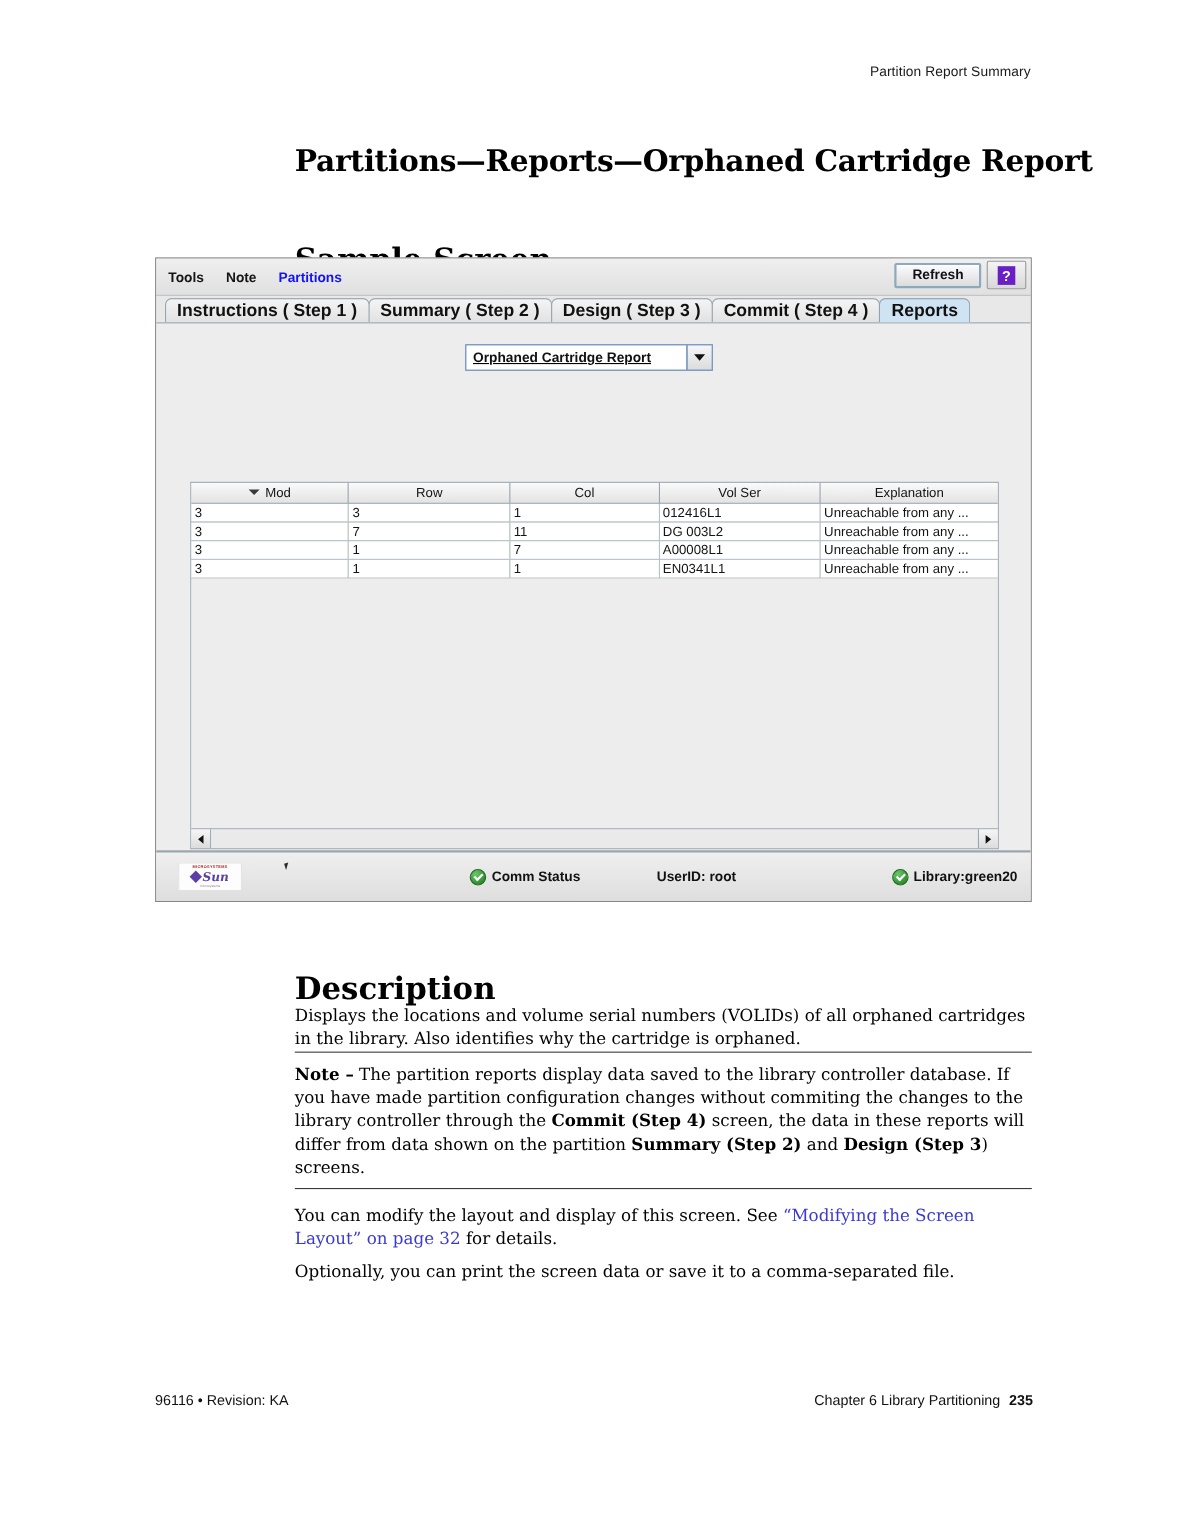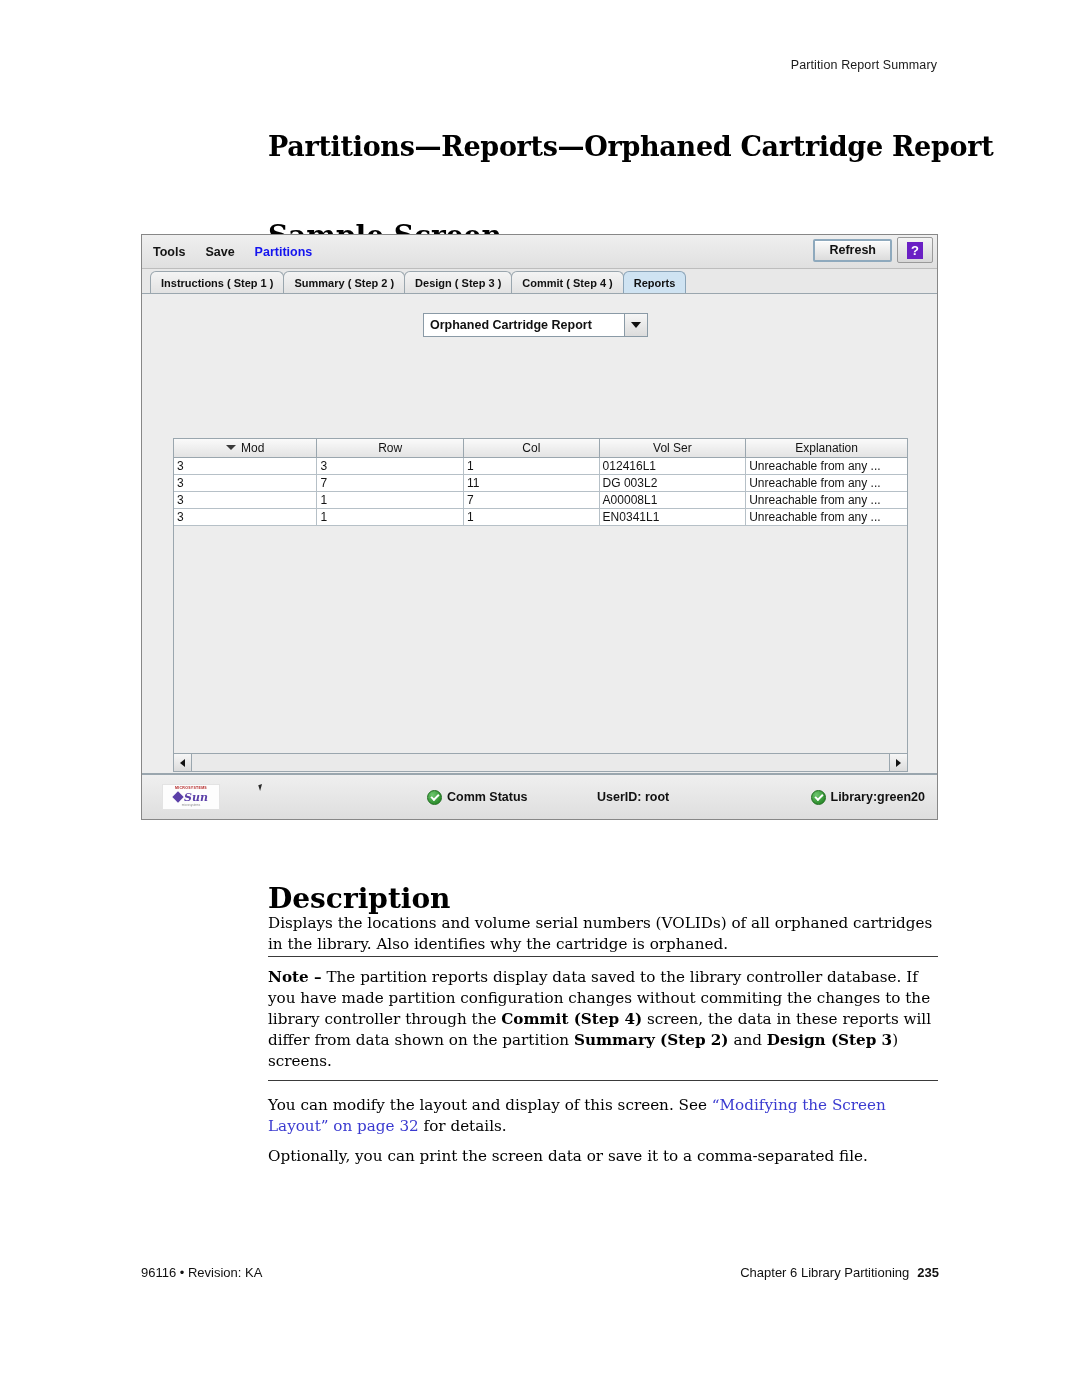--- a/index.html
+++ b/index.html
@@ -450,7 +450,7 @@
 
   <div class="menubar">
     <div class="menu-item">Tools</div>
-    <div class="menu-item">Save</div>
+    <div class="menu-item">Note</div>
     <div class="menu-item active">Partitions</div>
     <div class="menubar-right">
       <button class="btn btn-refresh">Refresh</button>

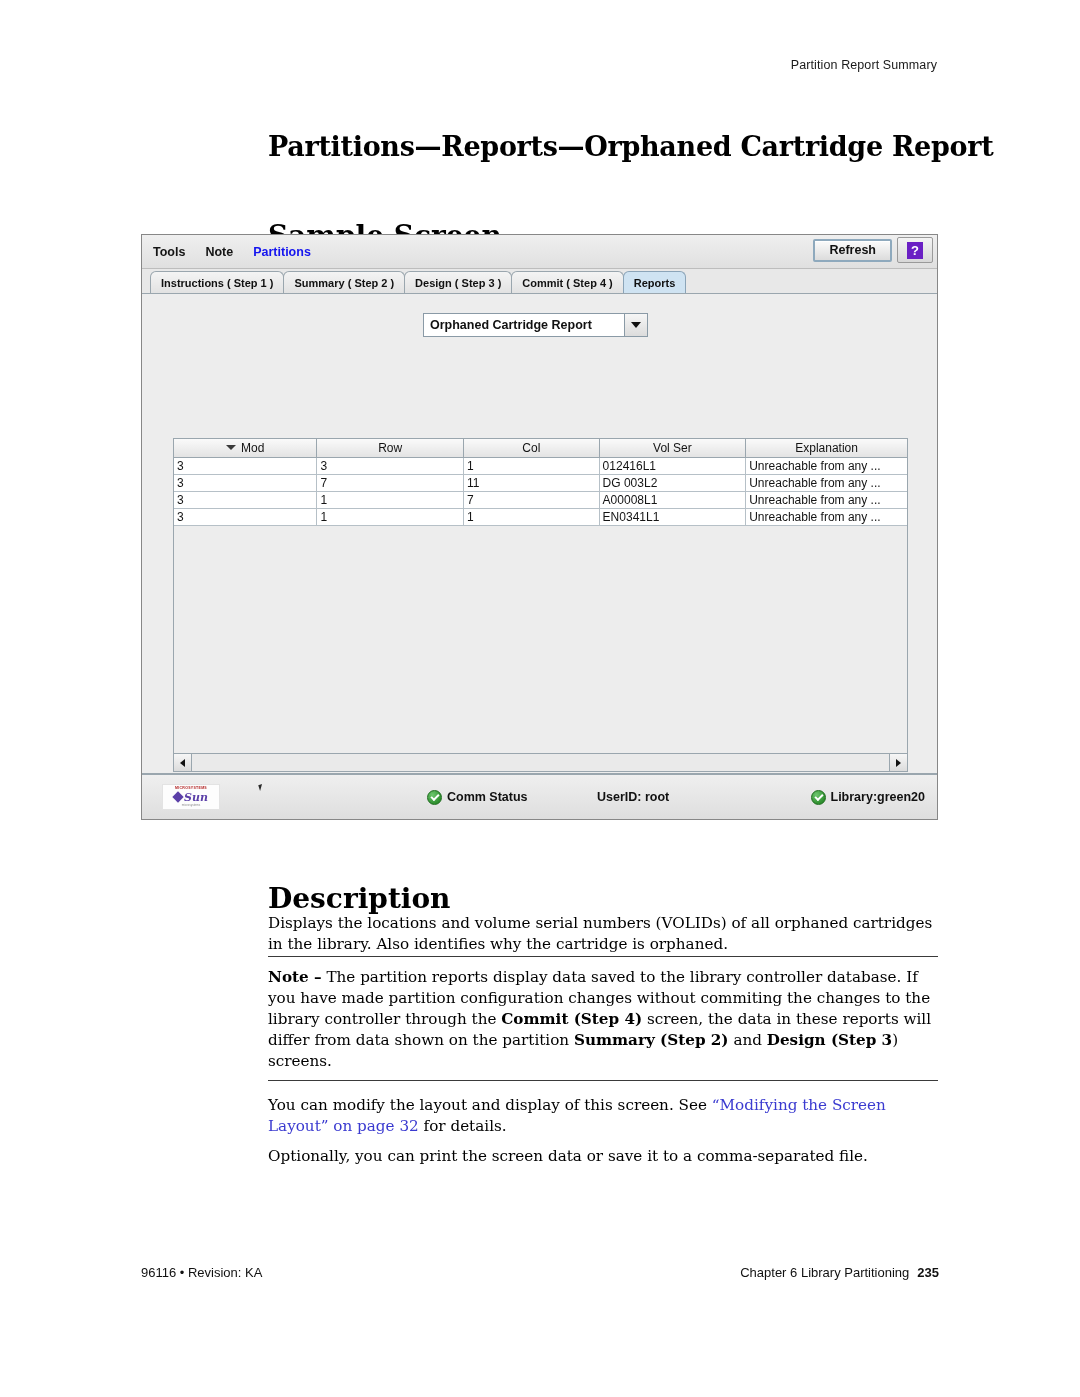--- a/index.html
+++ b/index.html
@@ -139,7 +139,7 @@
     box-sizing: border-box;
   }
   .tab {
-    font-size: 11px;
+    font-size: 16px;
     font-weight: 700;
     color: #111;
     height: 22px;

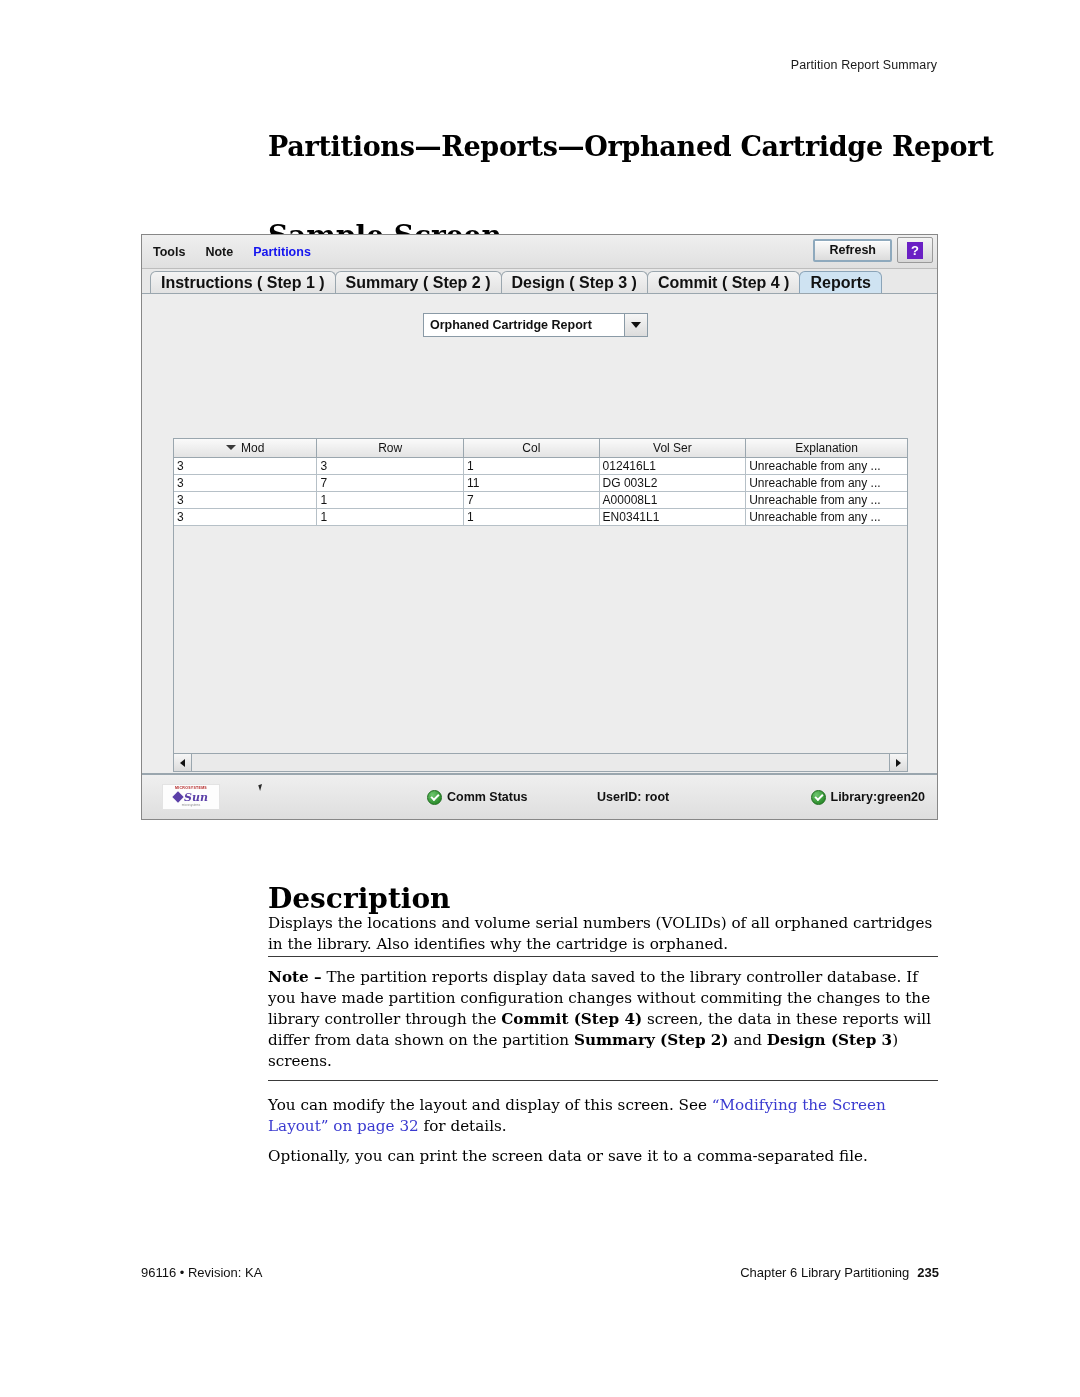--- a/index.html
+++ b/index.html
@@ -178,6 +178,7 @@
     background: #3b82f6;
     height: 24px;
     box-sizing: border-box;
+    text-decoration: underline;
   }
   .combo-text {
     width: 200px;

